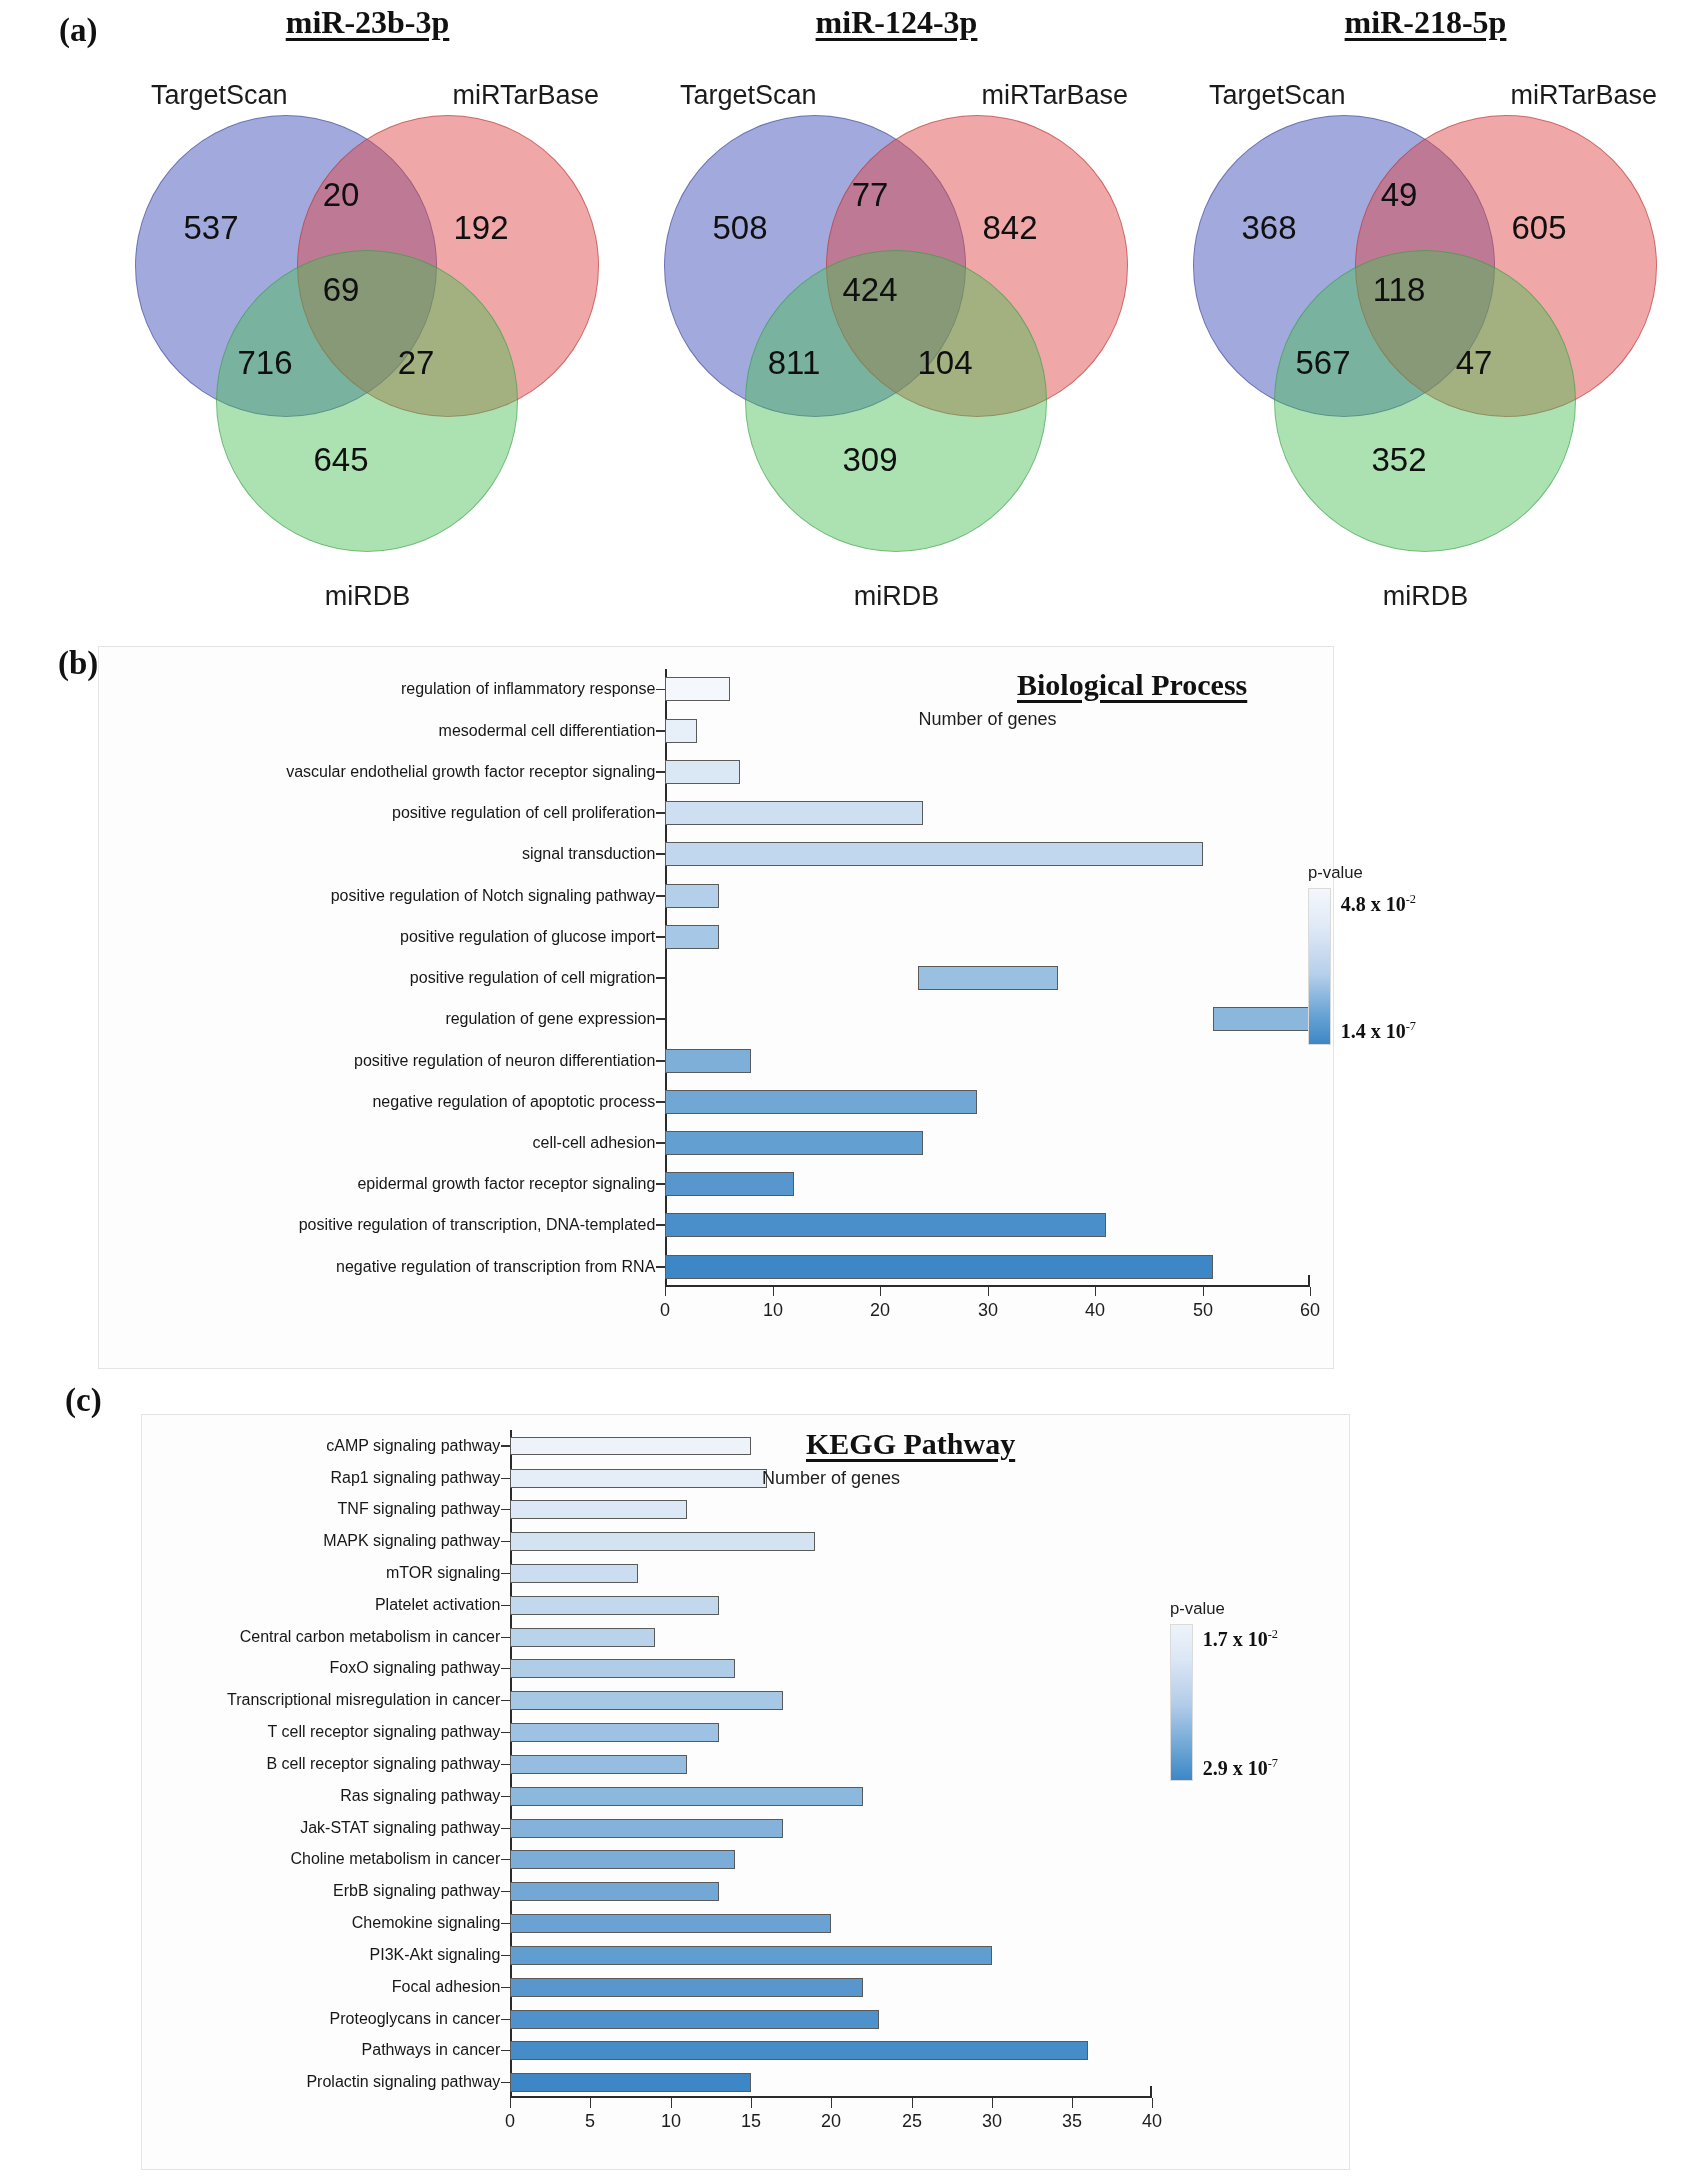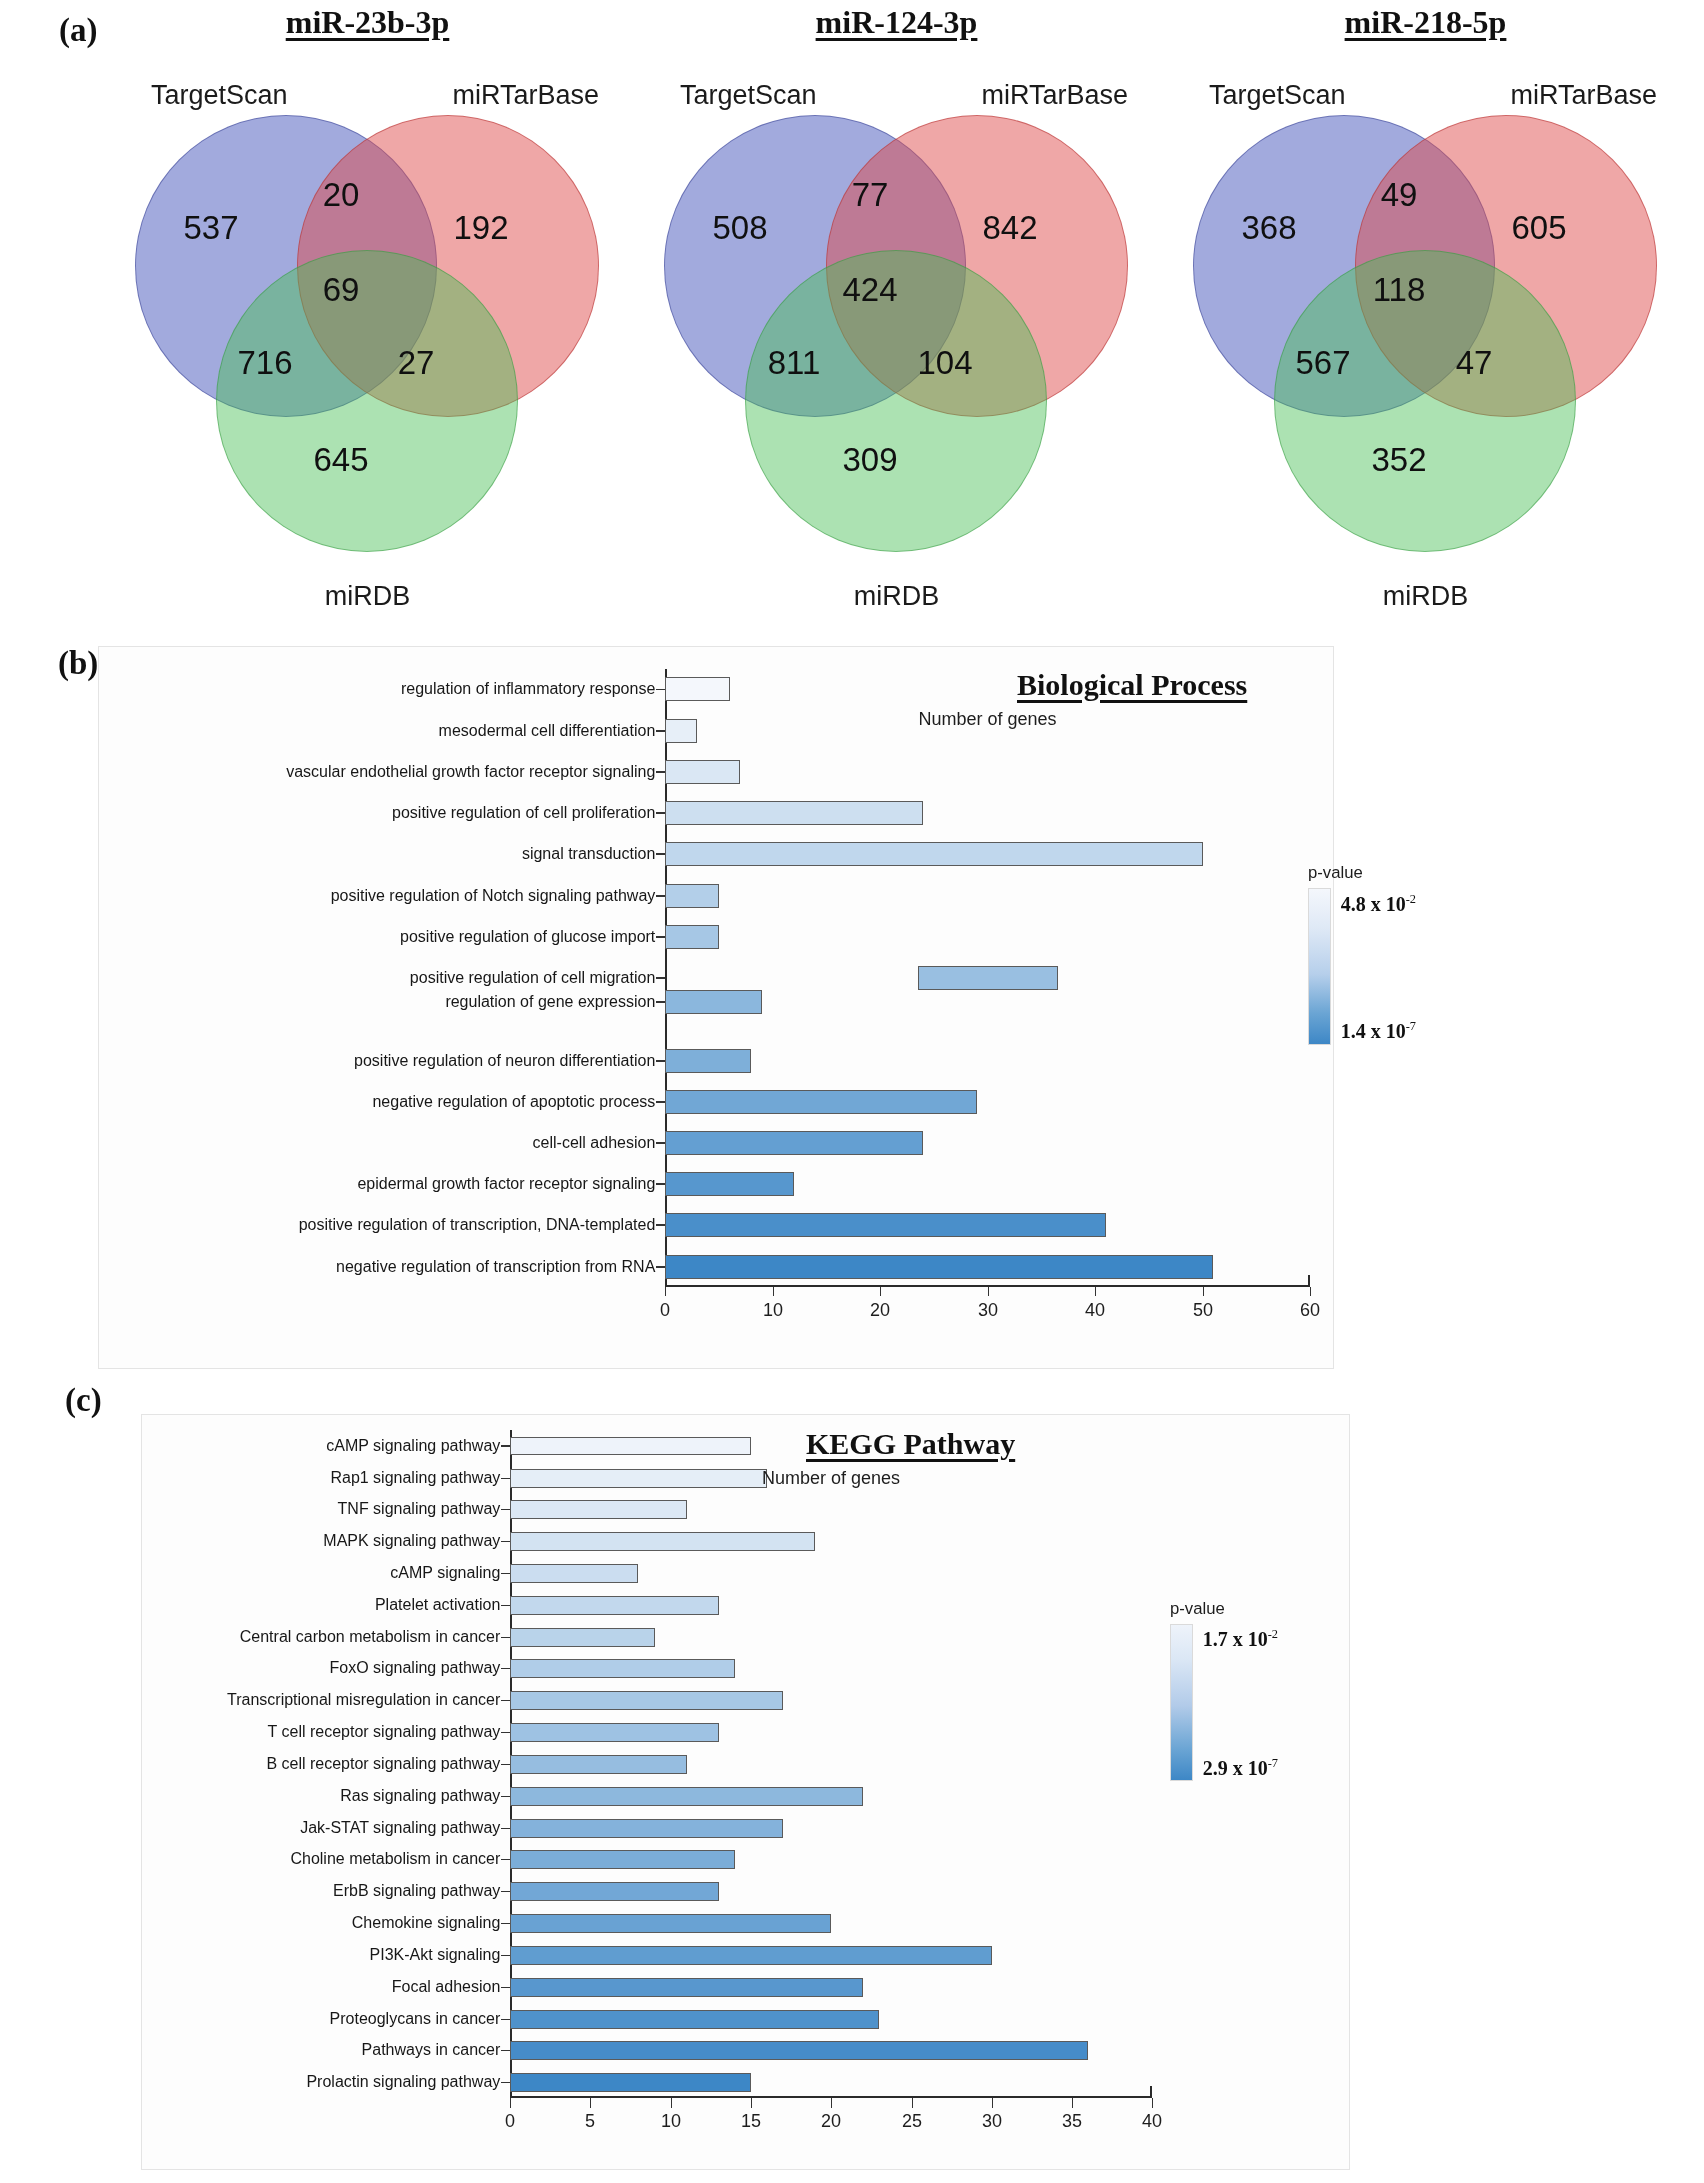--- a/index.html
+++ b/index.html
@@ -243,7 +243,7 @@
           <div class="tick-mark" style="top: calc(50% - 0.5px);"></div>
           <div class="bar" style="width: 140px; background: rgb(153, 191, 225);"></div>
         </div>
-        <div class="row" style="top: 321px; height: 24px; width: 100%;">
+        <div class="row" style="top: 338px; height: 24px; width: 100%; justify-content: flex-end;">
           <div class="cat-label" style="top: 50%; transform: translateY(-50%);">regulation of gene expression</div>
           <div class="tick-mark" style="top: calc(50% - 0.5px);"></div>
           <div class="bar" style="width: 97px; background: rgb(139, 183, 221);"></div>

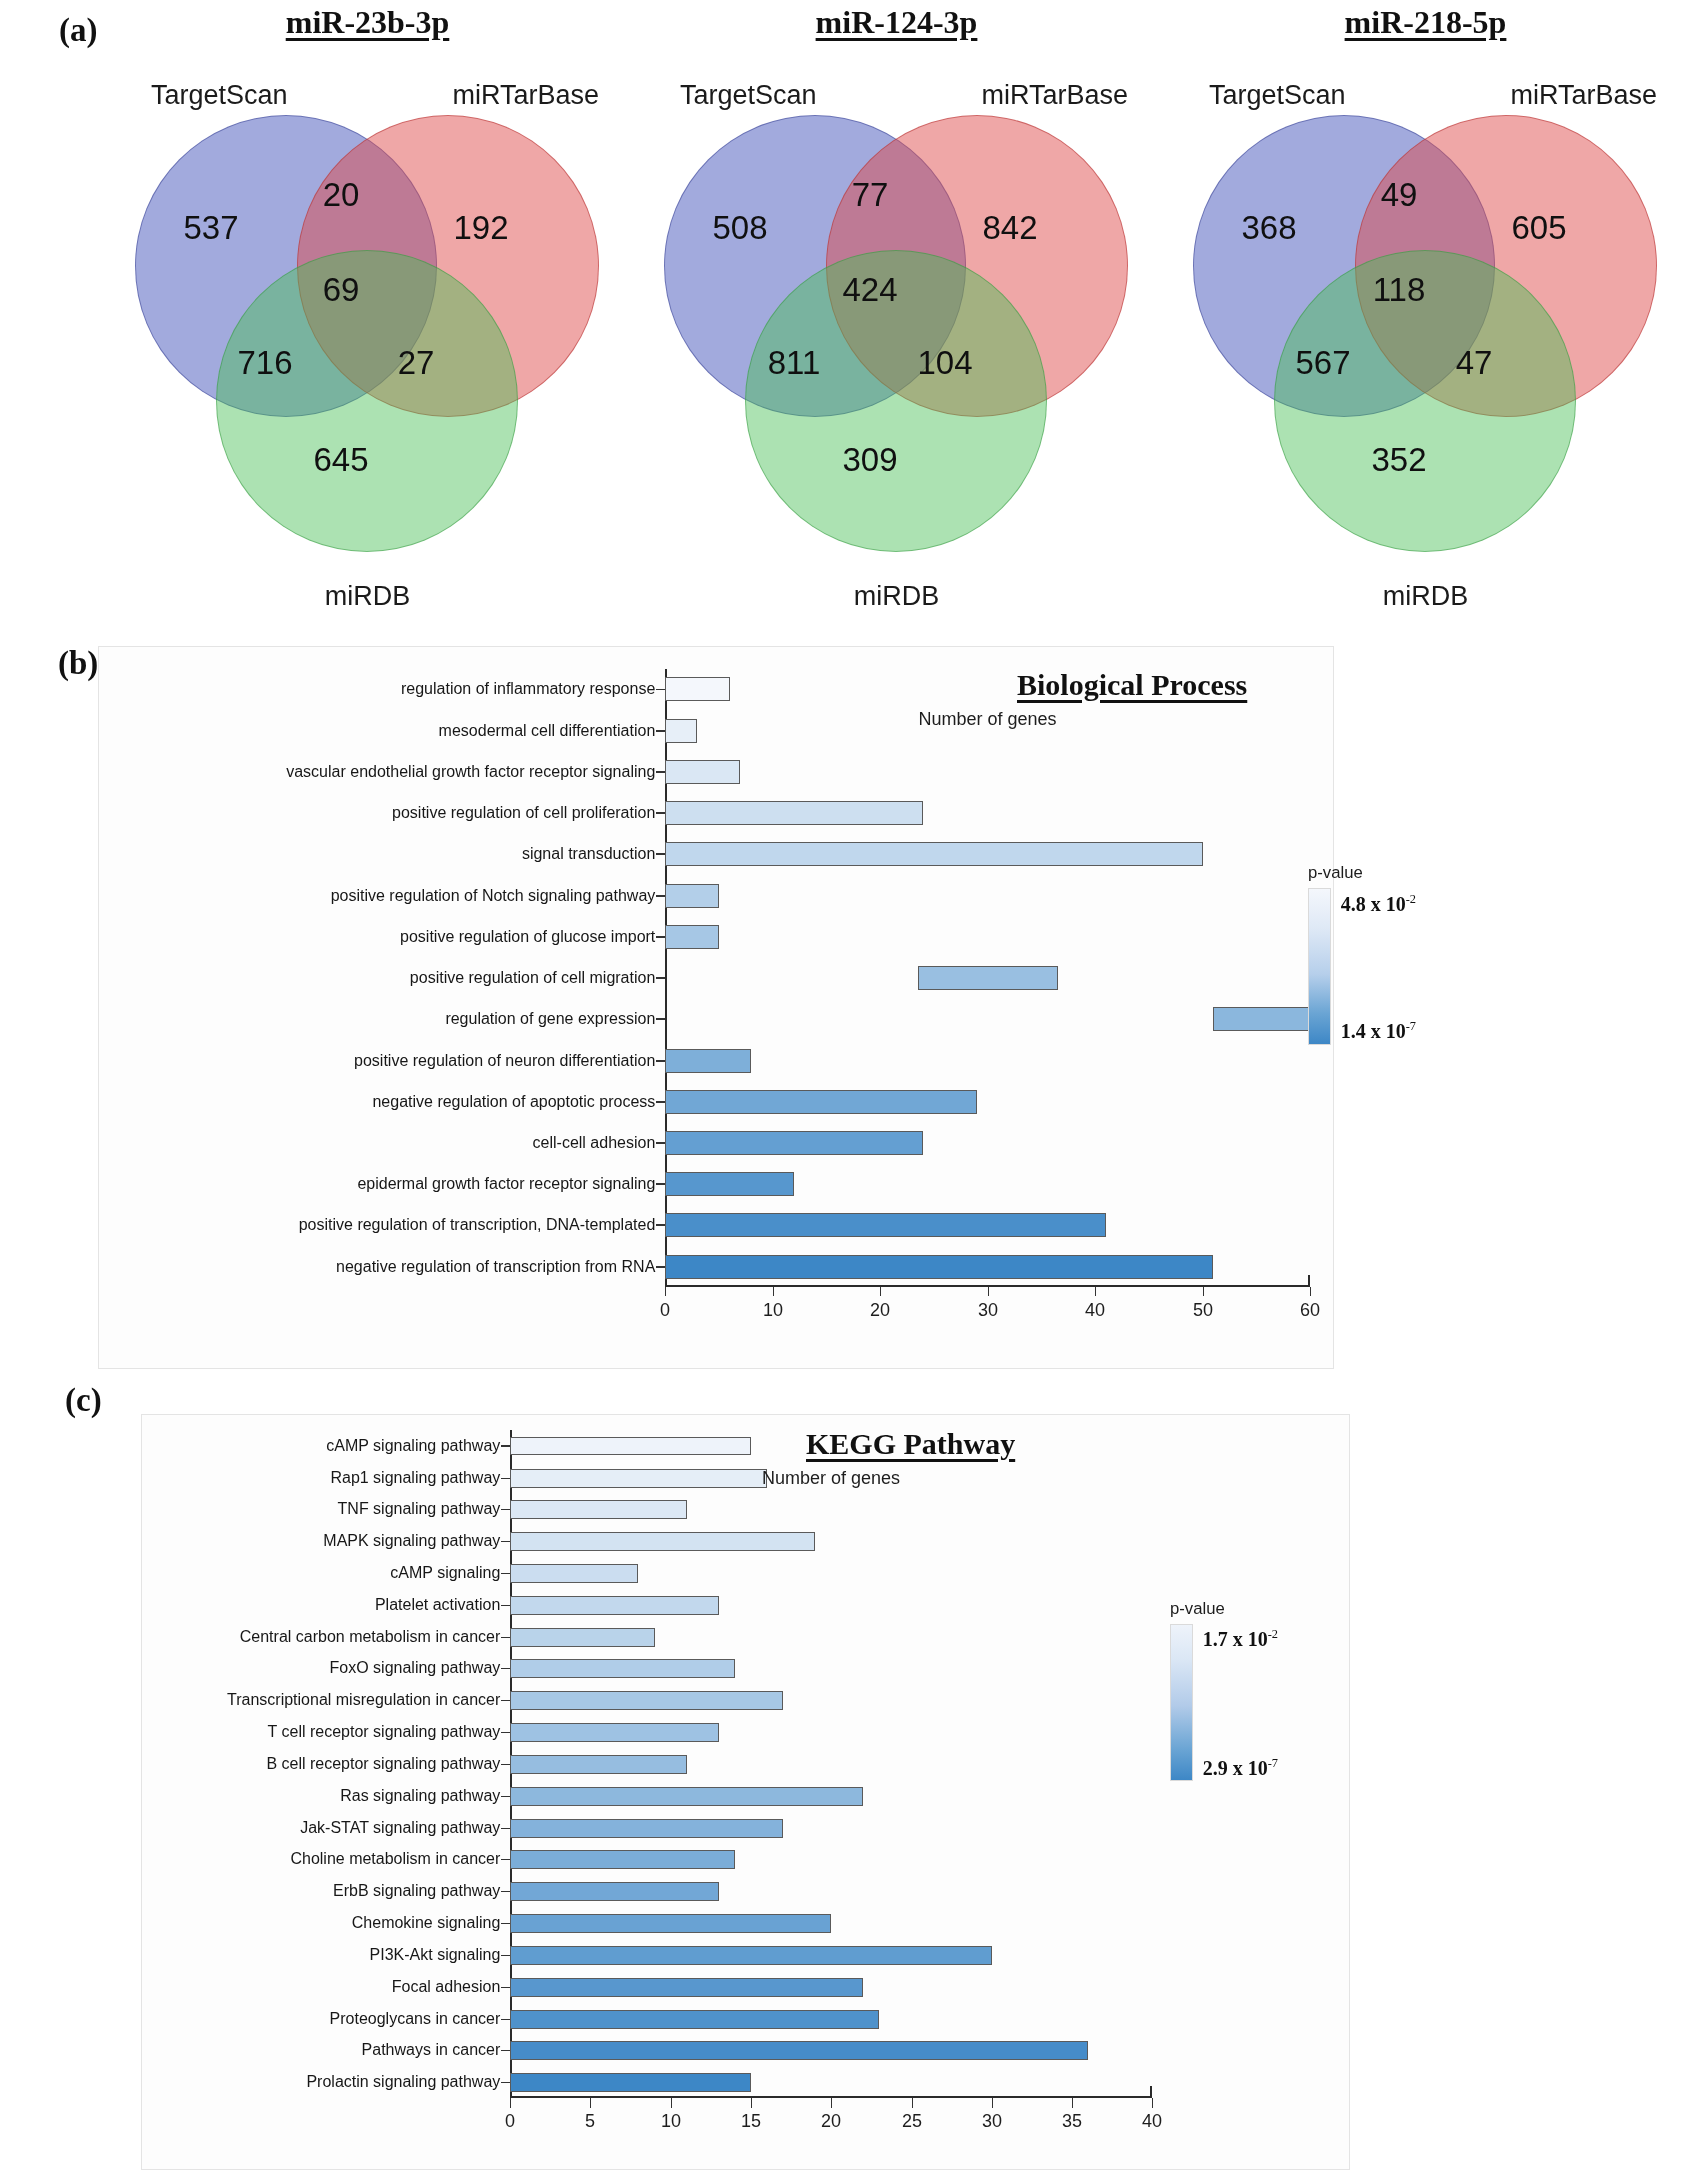--- a/index.html
+++ b/index.html
@@ -341,7 +341,7 @@
           <div class="bar" style="width: 305px; background: rgb(211, 227, 242);"></div>
         </div>
         <div class="row" style="top: 134px; height: 18.5px; width: 100%;">
-          <div class="cat-label" style="top: 50%; transform: translateY(-50%);">cAMP signaling</div>
+          <div class="cat-label" style="top: 50%; transform: translateY(-50%);">mTOR signaling</div>
           <div class="tick-mark" style="top: calc(50% - 0.5px);"></div>
           <div class="bar" style="width: 128px; background: rgb(203, 221, 240);"></div>
         </div>

